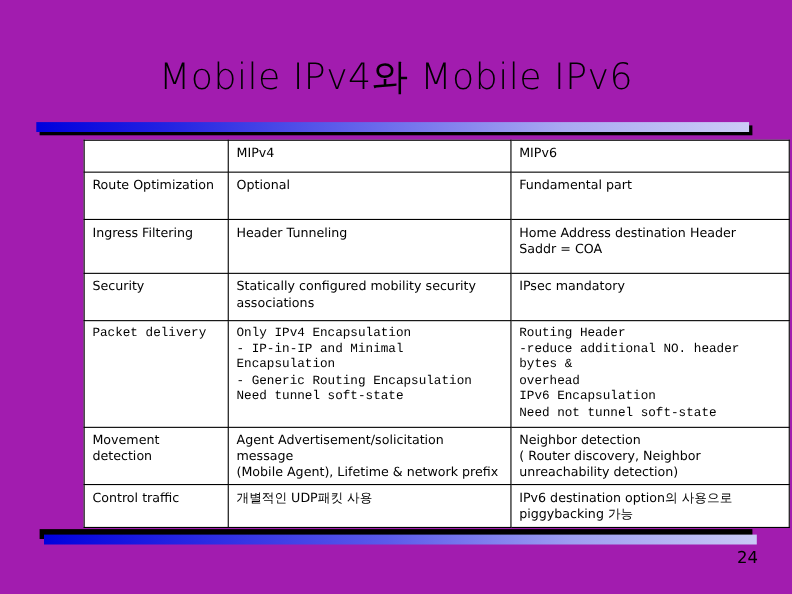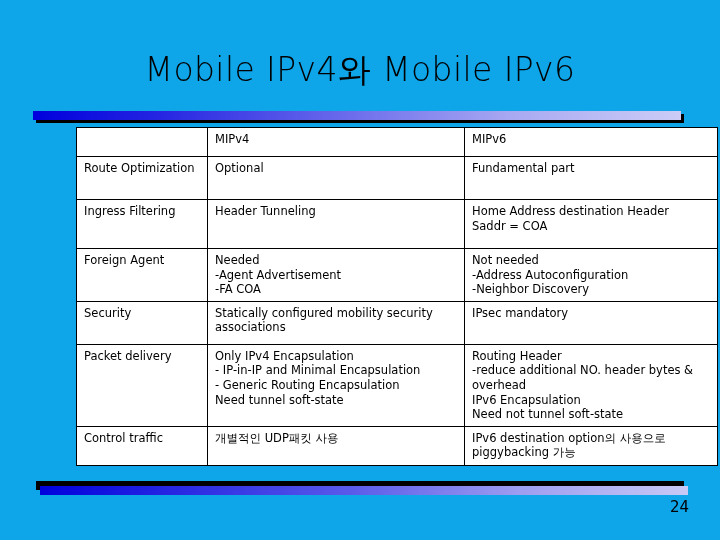--- a/index.html
+++ b/index.html
@@ -19,7 +19,7 @@
     left: 0; top: 0;
     width: 720px;
     height: 540px;
-    background: #0ea5e9;
+    background: #a21caf;
   }
   .slide-title {
     position: absolute;

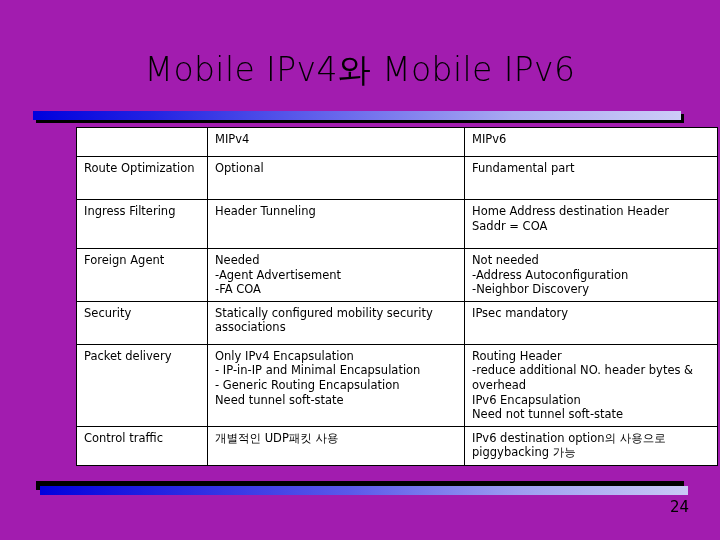--- a/index.html
+++ b/index.html
@@ -151,15 +151,6 @@
         <td>Home Address destination Header
 Saddr = COA</td>
       </tr>
-      <tr class="r-tall">
-        <td>Foreign Agent</td>
-        <td>Needed
--Agent Advertisement
--FA COA</td>
-        <td>Not needed
--Address Autoconfiguration
--Neighbor Discovery</td>
-      </tr>
       <tr class="r-mid">
         <td>Security</td>
         <td>Statically configured mobility security

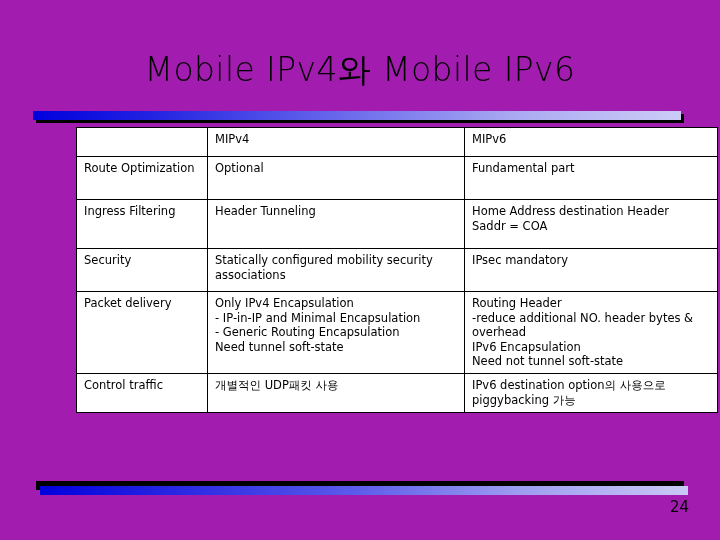--- a/index.html
+++ b/index.html
@@ -113,7 +113,7 @@
   tbody td { }
   .r-tall td { height: 40px; }
   .r-mid td { height: 34px; }
-  .r-xl td  { height: 62px; }
+  .r-xl td  { height: 62px; font-family: Liberation Mono, monospace; }
   .r-sm td  { height: 30px; }
 </style>
 </head>

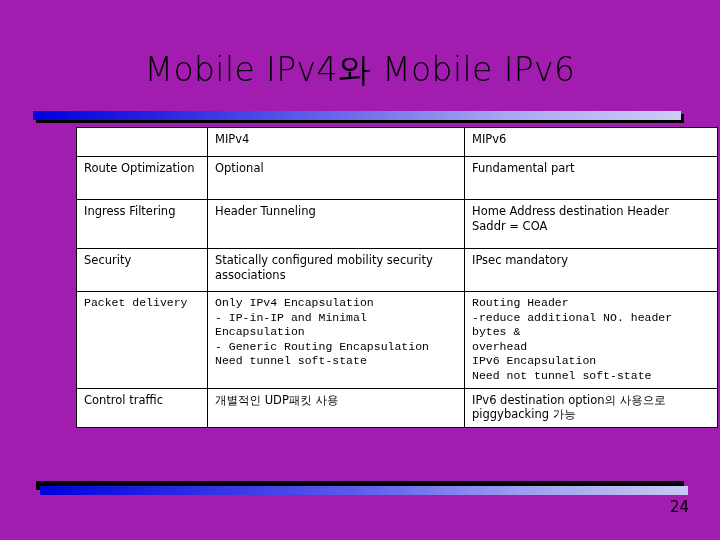--- a/index.html
+++ b/index.html
@@ -169,6 +169,15 @@
 IPv6 Encapsulation
 Need not tunnel soft-state</td>
       </tr>
+      <tr class="r-tall">
+        <td>Movement
+detection</td>
+        <td>Agent Advertisement/solicitation message
+(Mobile Agent), Lifetime &amp; network prefix</td>
+        <td>Neighbor detection
+( Router discovery,  Neighbor
+unreachability detection)</td>
+      </tr>
       <tr class="r-sm">
         <td>Control traffic</td>
         <td>개별적인 UDP패킷 사용</td>

